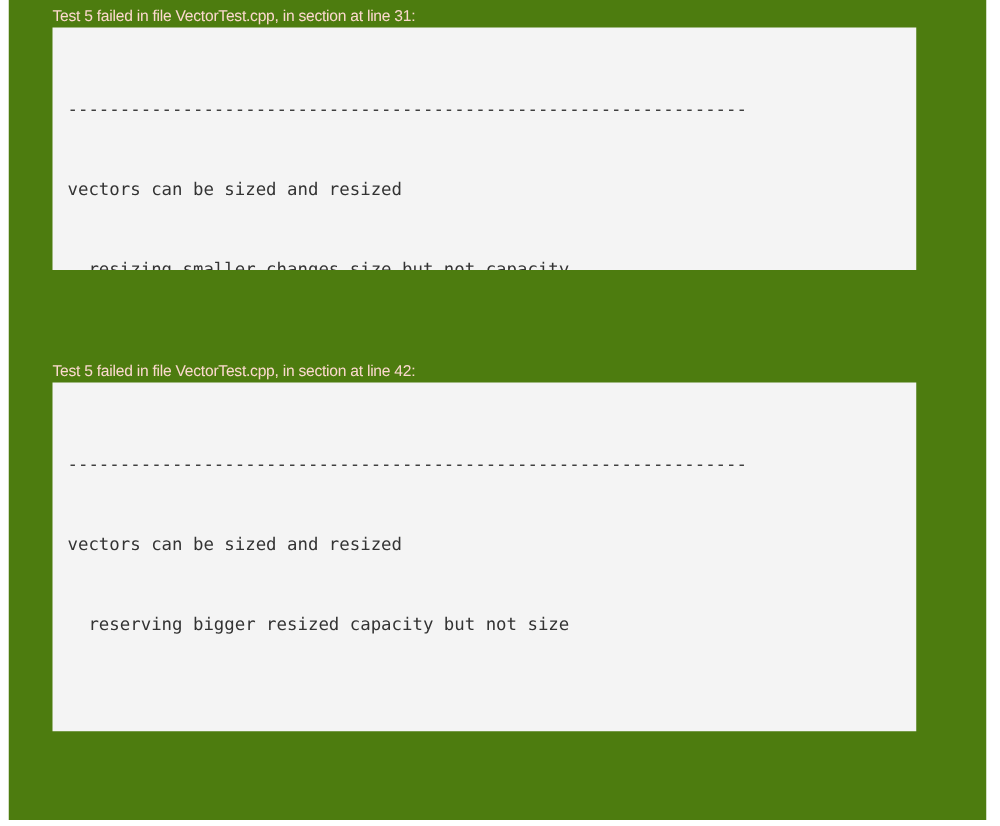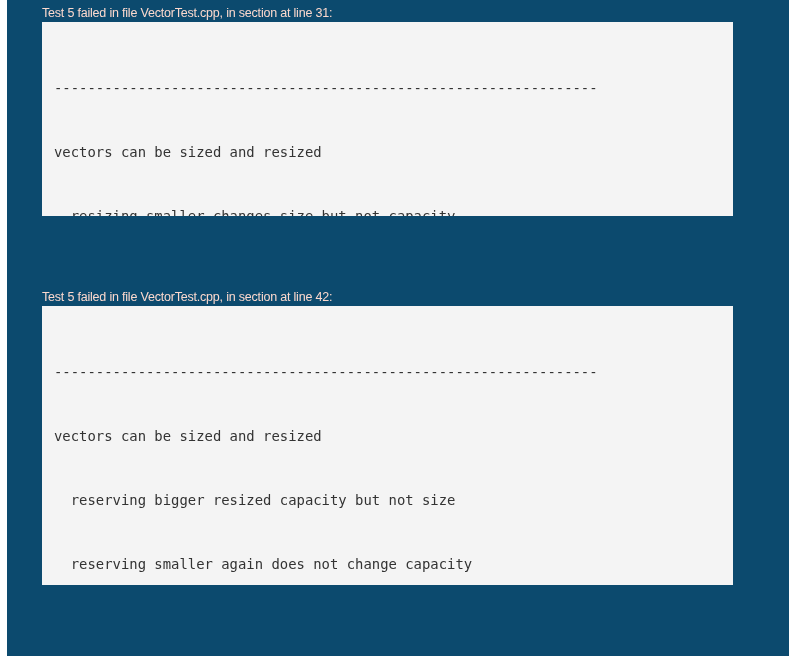--- a/index.html
+++ b/index.html
@@ -16,7 +16,7 @@
       top: 0;
       width: 782px;
       height: 656px;
-      background: #0c4a6e;
+      background: #4d7c0f;
       box-sizing: border-box;
     }
     .failure {

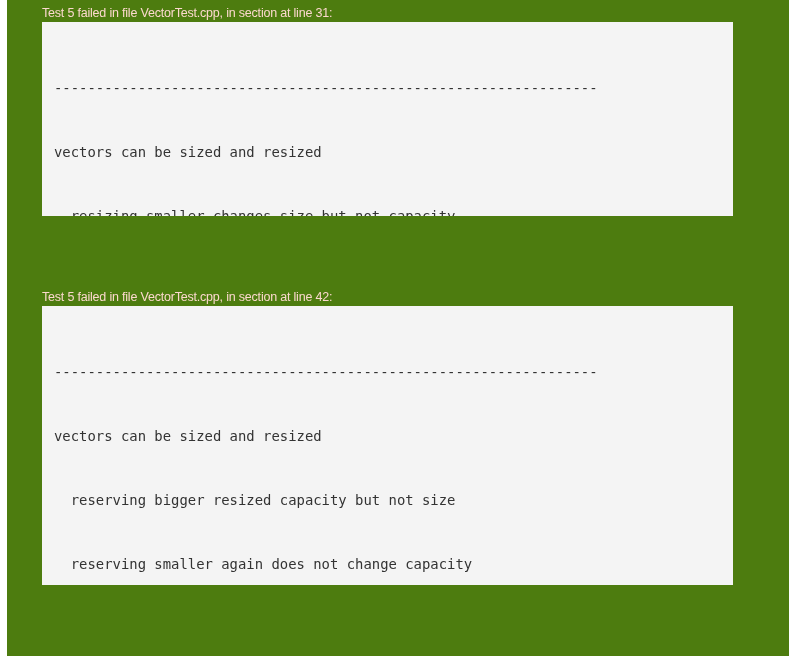--- a/index.html
+++ b/index.html
@@ -79,7 +79,6 @@
       <span class="code-line">-----------------------------------------------------------------</span>
       <span class="code-line">vectors can be sized and resized</span>
       <span class="code-line">  reserving bigger resized capacity but not size</span>
-      <span class="code-line">  reserving smaller again does not change capacity</span>
       
       
       

